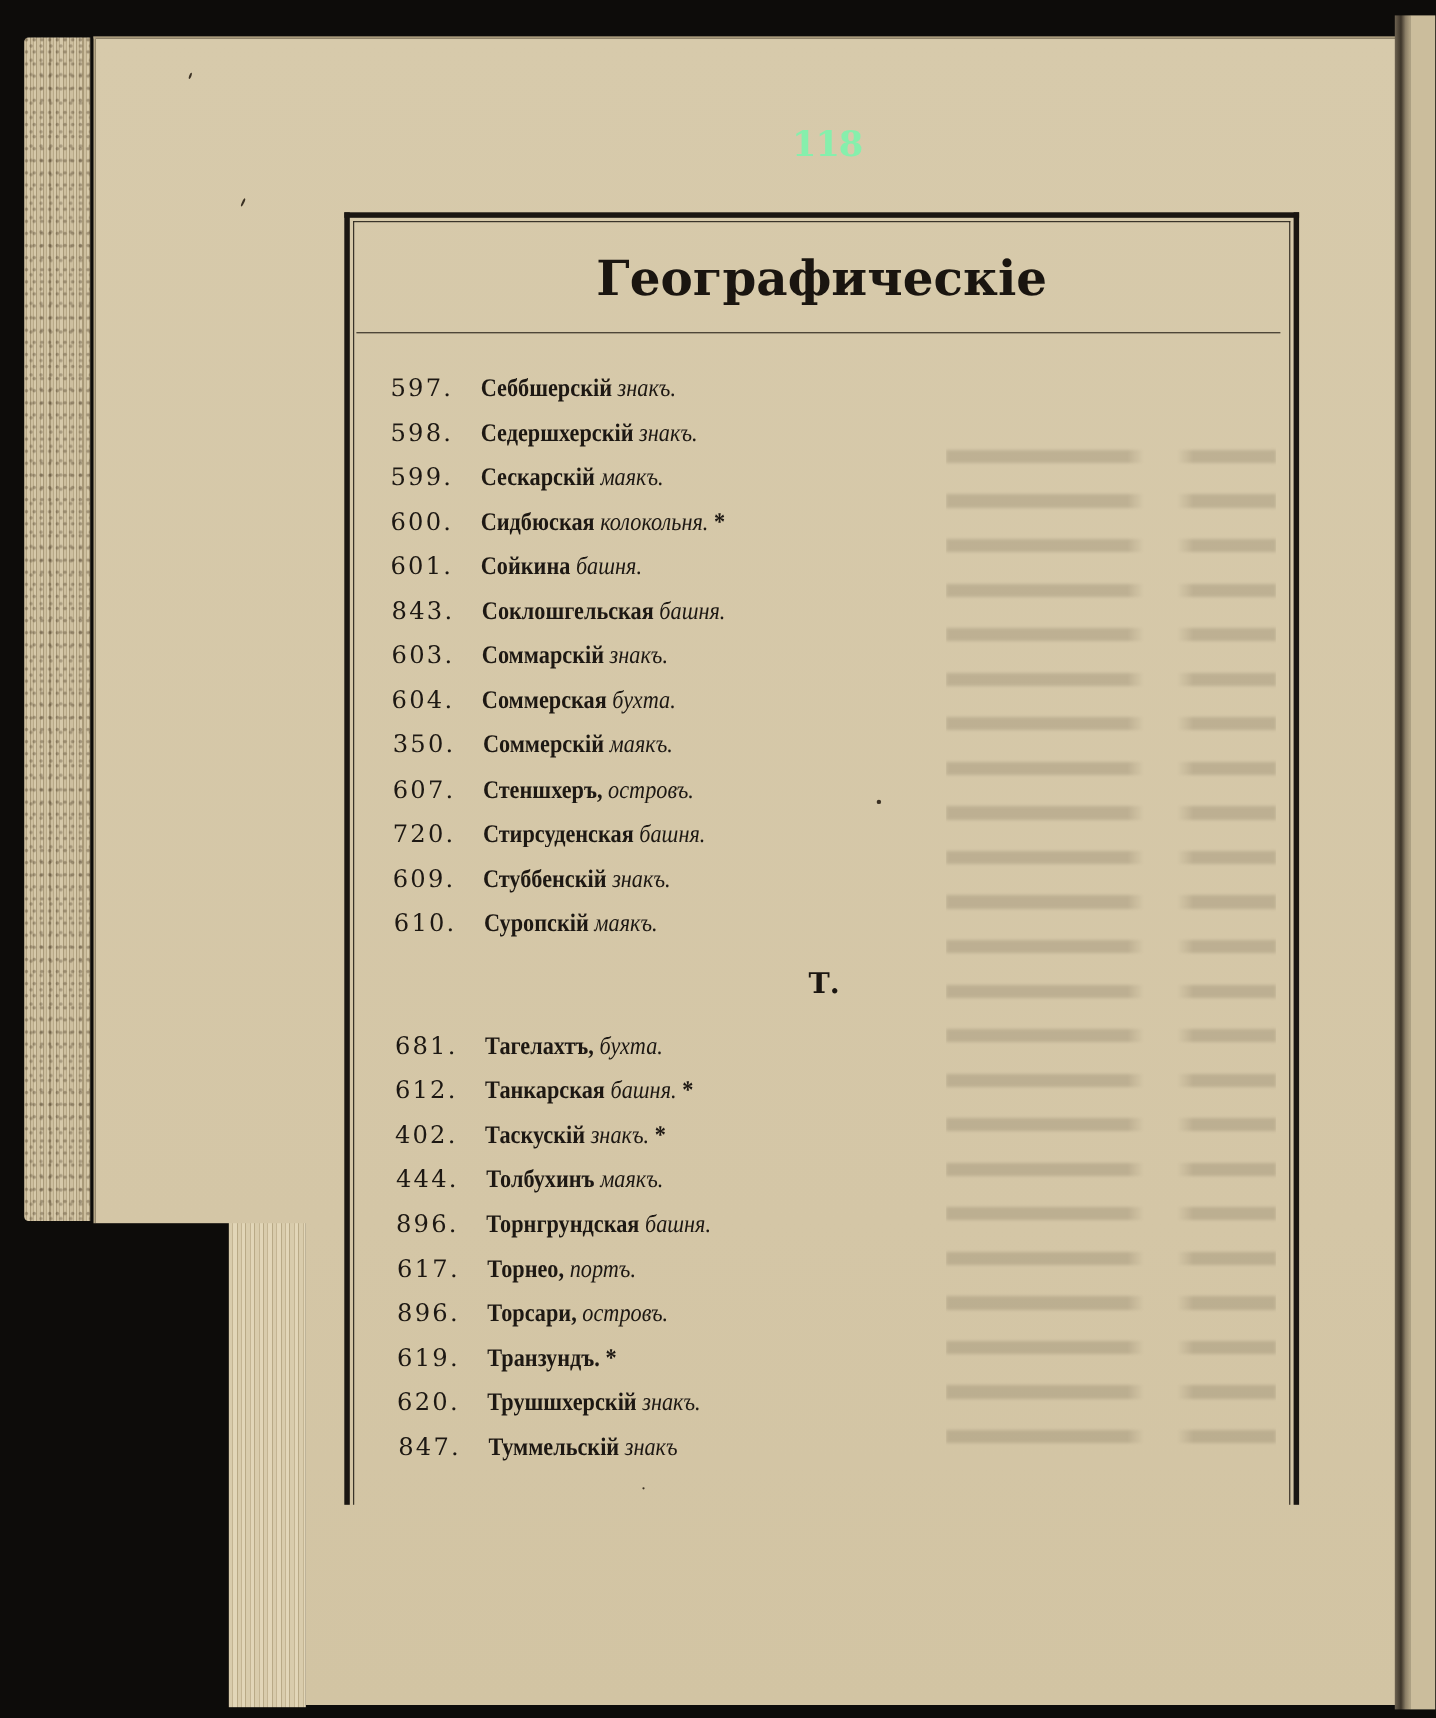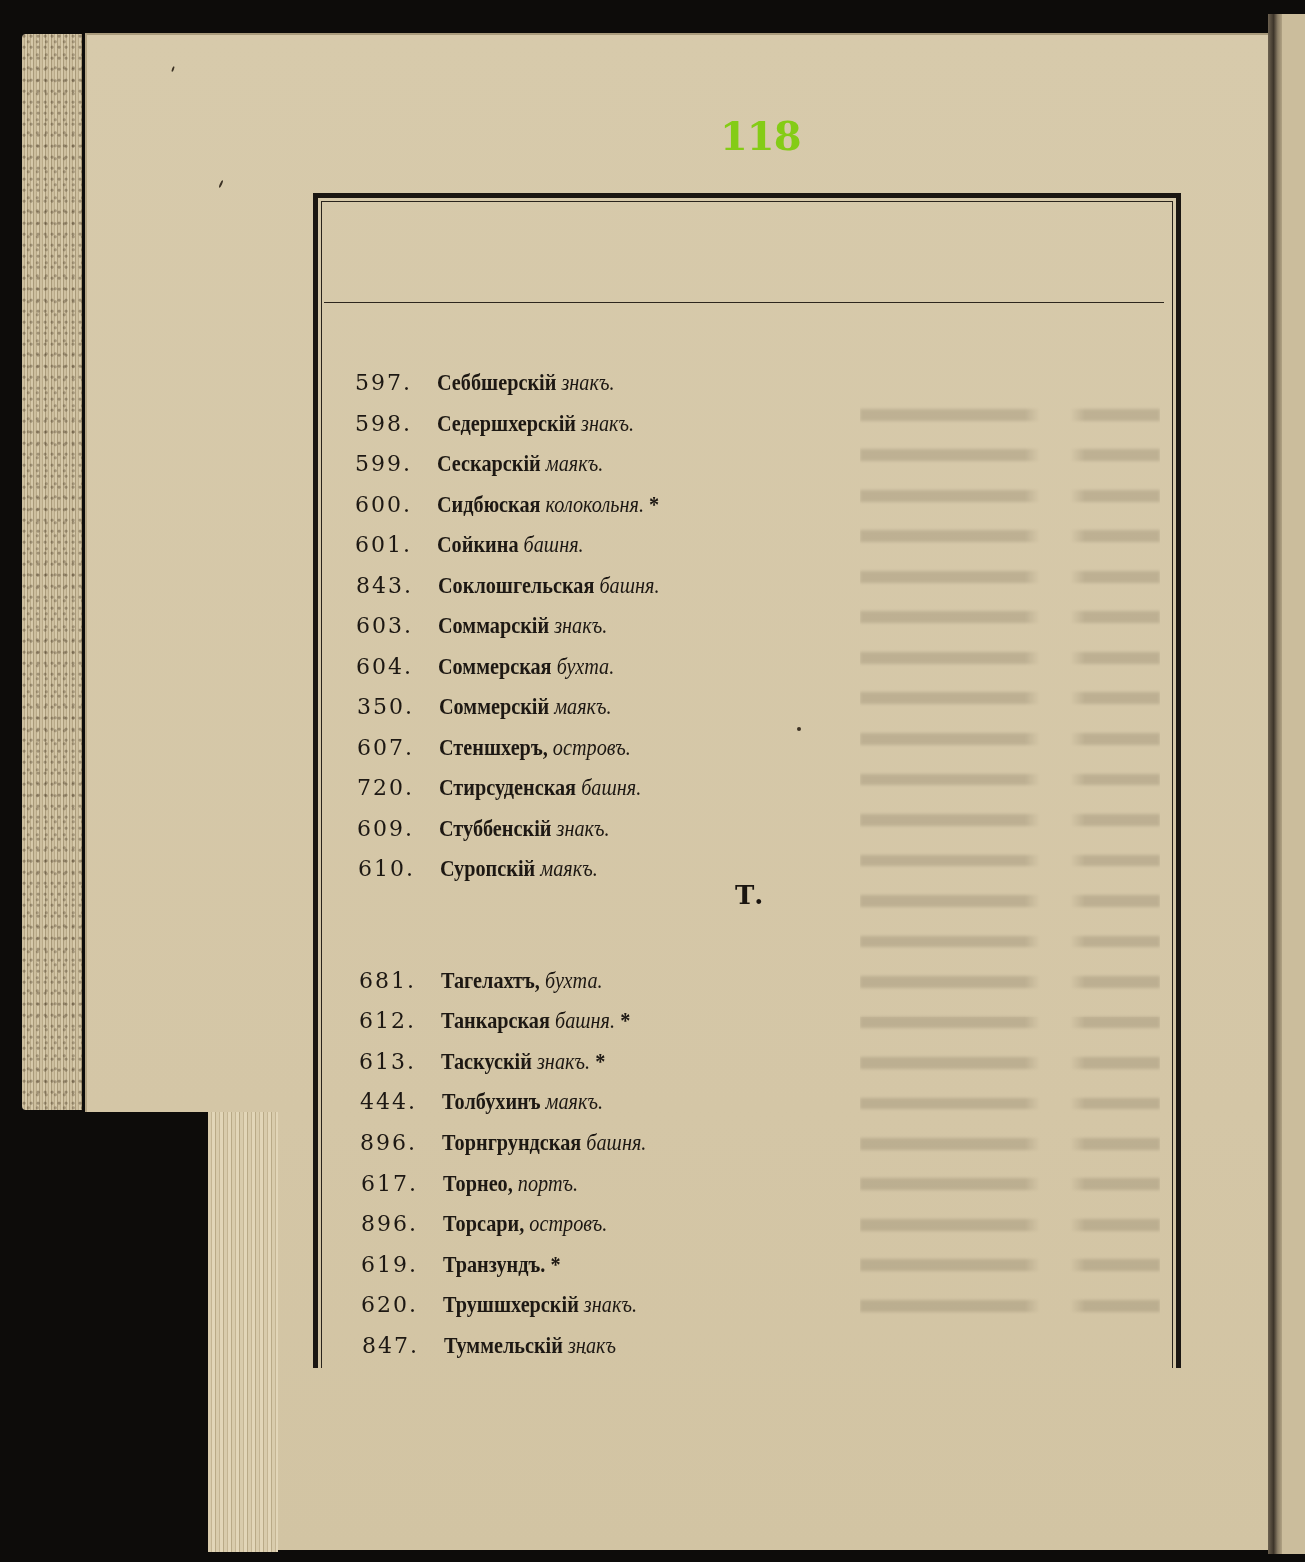--- a/index.html
+++ b/index.html
@@ -54,7 +54,7 @@
 
   .page-number {
     position: absolute; left: 720px; top: 112px; width: 60px; text-align: center;
-    font-family: "DejaVu Serif", serif; font-weight: bold; font-size: 40px; color: #84cc16;
+    font-family: "DejaVu Serif", serif; font-weight: bold; font-size: 32px; color: #86efac;
     letter-spacing: -1px;
   }
   

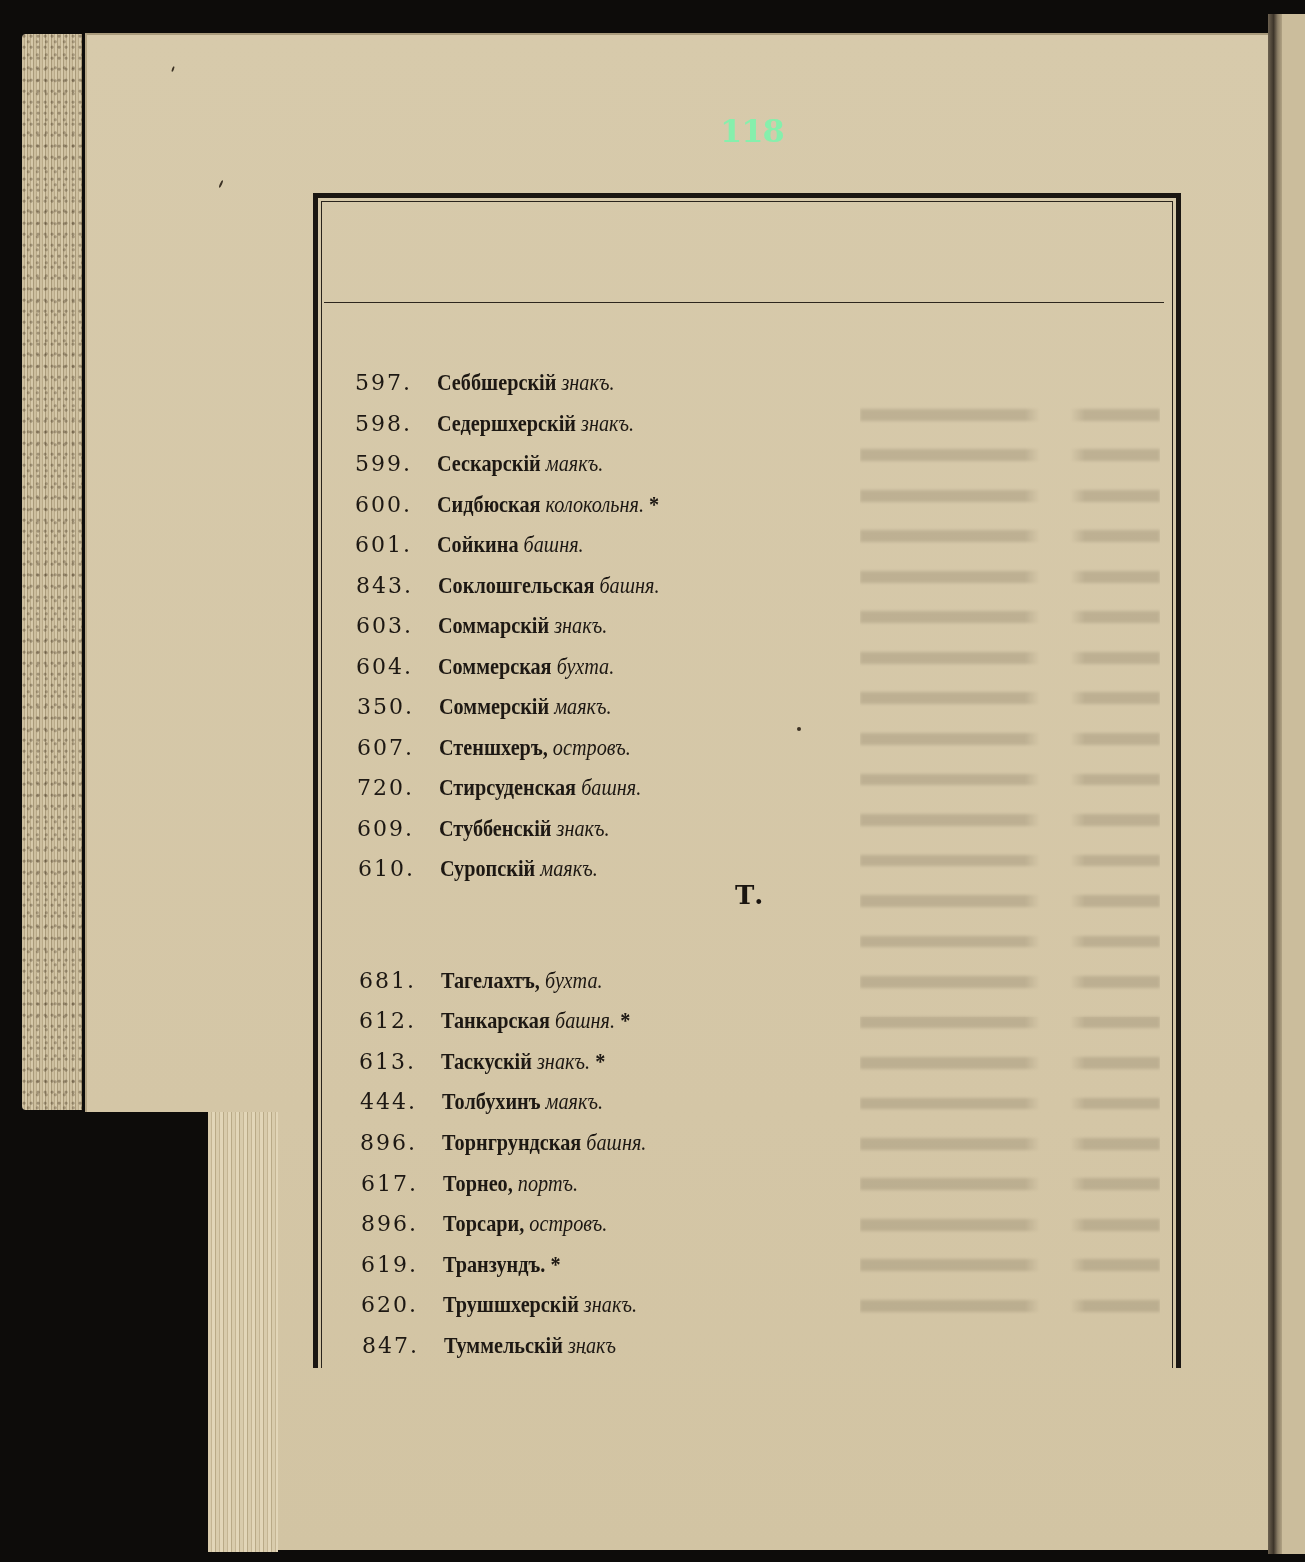--- a/index.html
+++ b/index.html
@@ -119,6 +119,7 @@
 
 <div class="frame">
   <div class="frame-inner"></div>
+  <div class="frame-title">Географическіе</div>
   <div class="frame-rule"></div>
 </div>
 

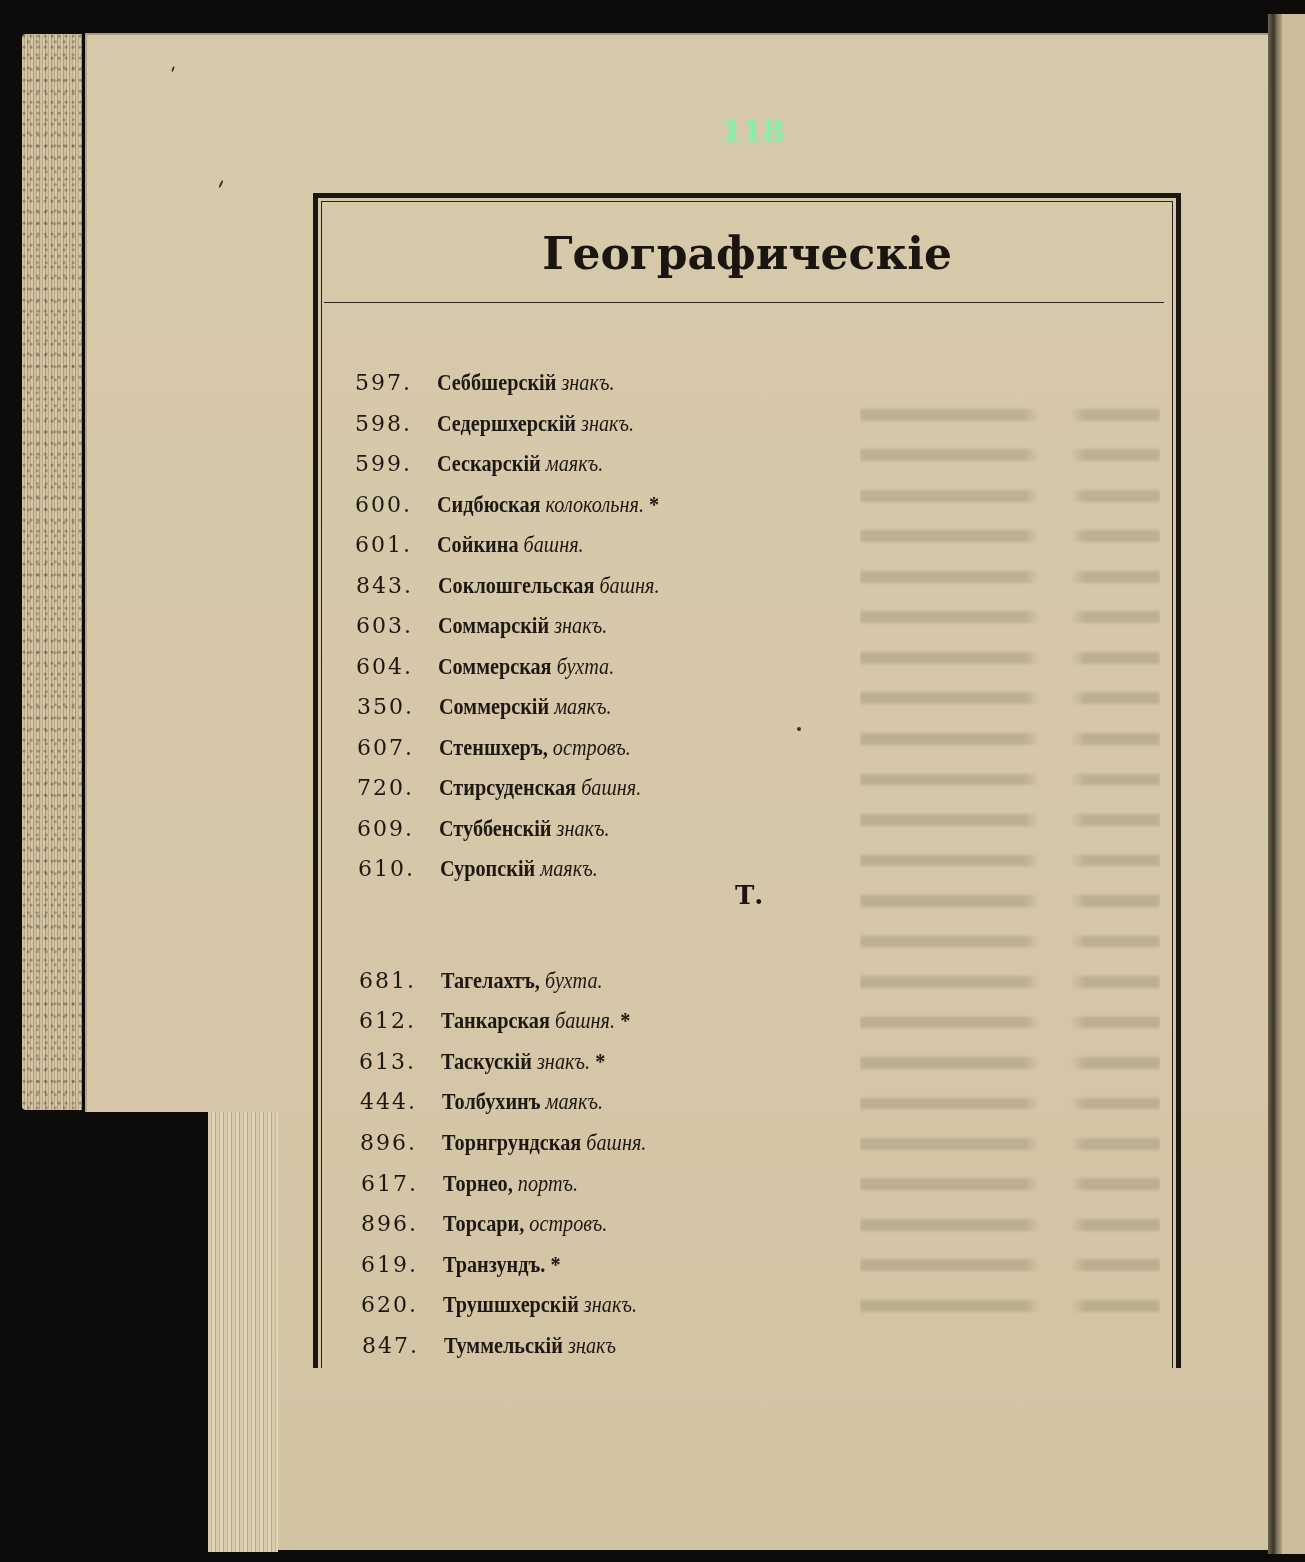--- a/index.html
+++ b/index.html
@@ -84,7 +84,7 @@
     font-size: 22px; color: #1d1813; white-space: nowrap;
   }
   .entry .num {
-    width: 82px; font-family: "DejaVu Serif", serif; letter-spacing: 2px; margin-top: 30px;
+    width: 82px; font-family: "DejaVu Serif", serif; letter-spacing: 2px;
   }
   .entry .name {
     font-family: "Liberation Serif", serif; font-weight: bold; font-size: 23px;

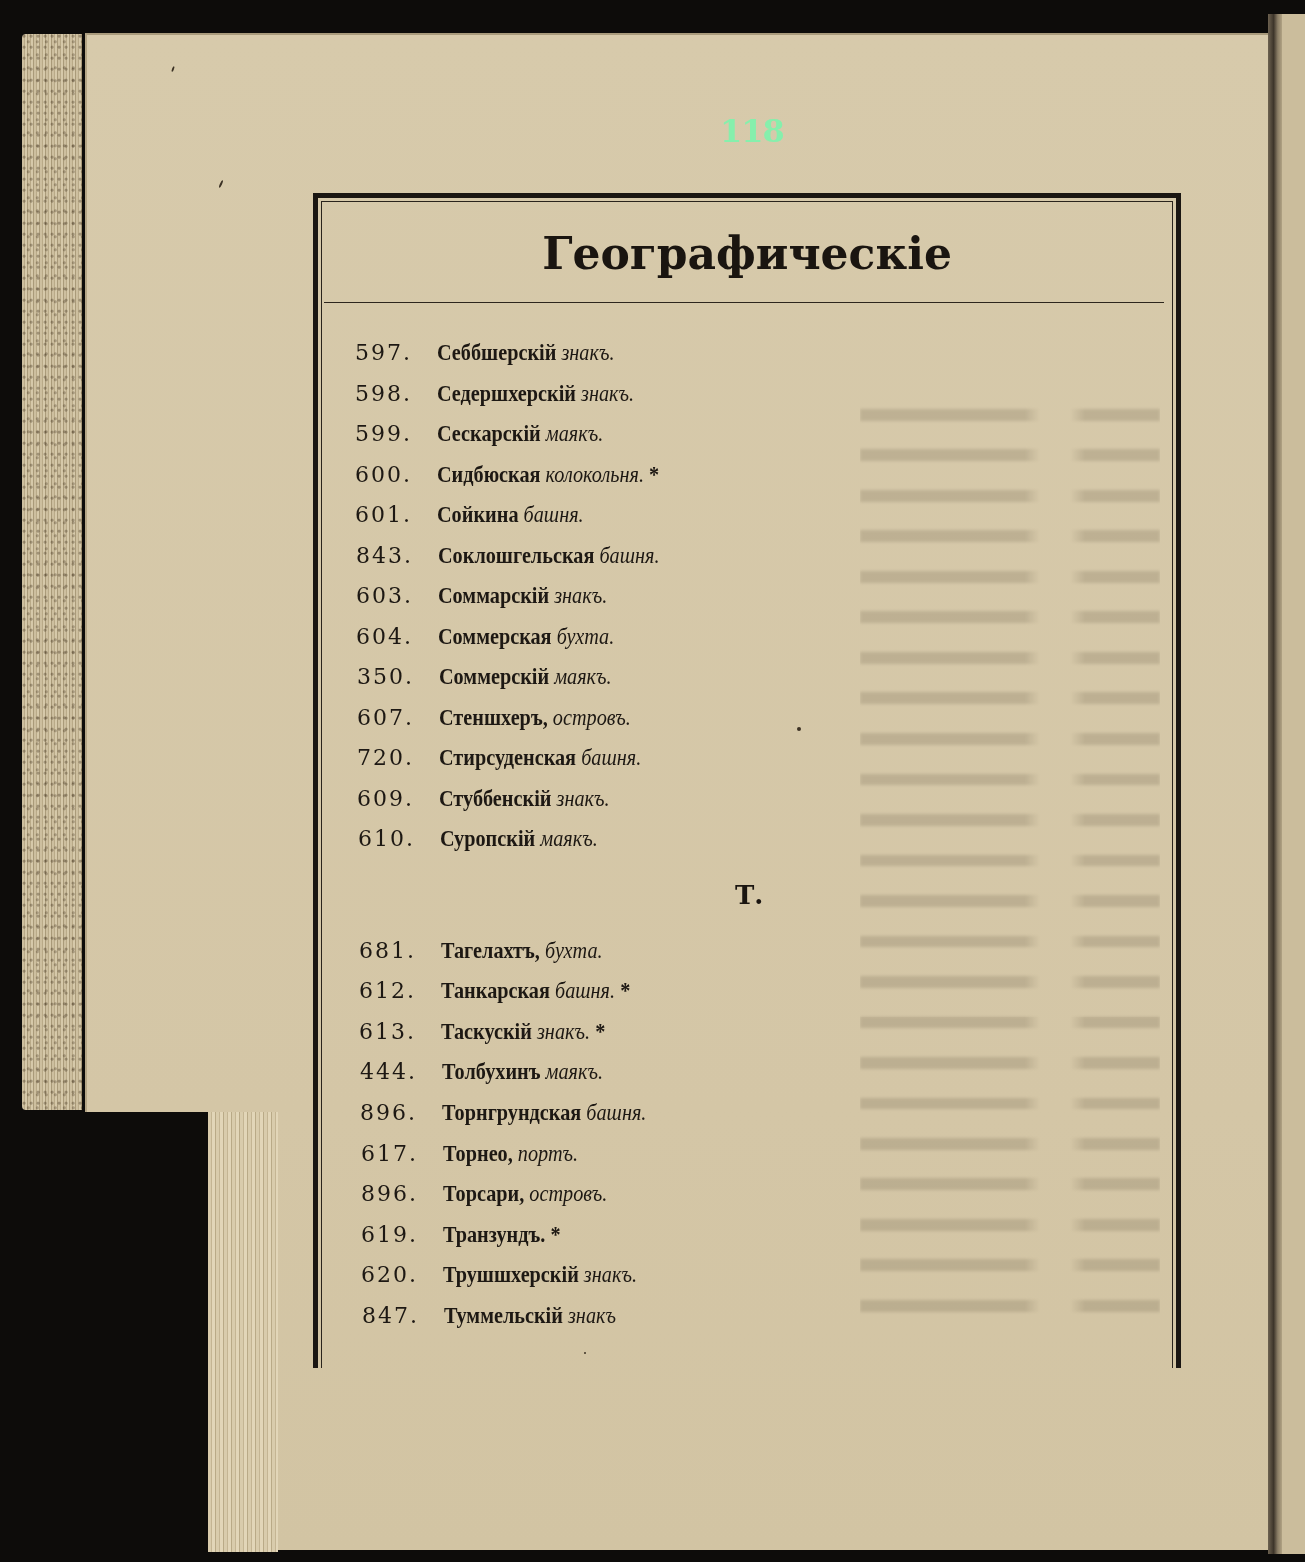--- a/index.html
+++ b/index.html
@@ -189,7 +189,7 @@
       <span class="name"><span>Танкарская</span><span> </span><span class="it">башня.</span><span> *</span></span>
     </div>
   <div class="entry" style="left:359px;top:1019px">
-      <span class="num">613.</span>
+      <span class="num">402.</span>
       <span class="name"><span>Таскускій</span><span> </span><span class="it">знакъ.</span><span> *</span></span>
     </div>
   <div class="entry" style="left:360px;top:1059px">

